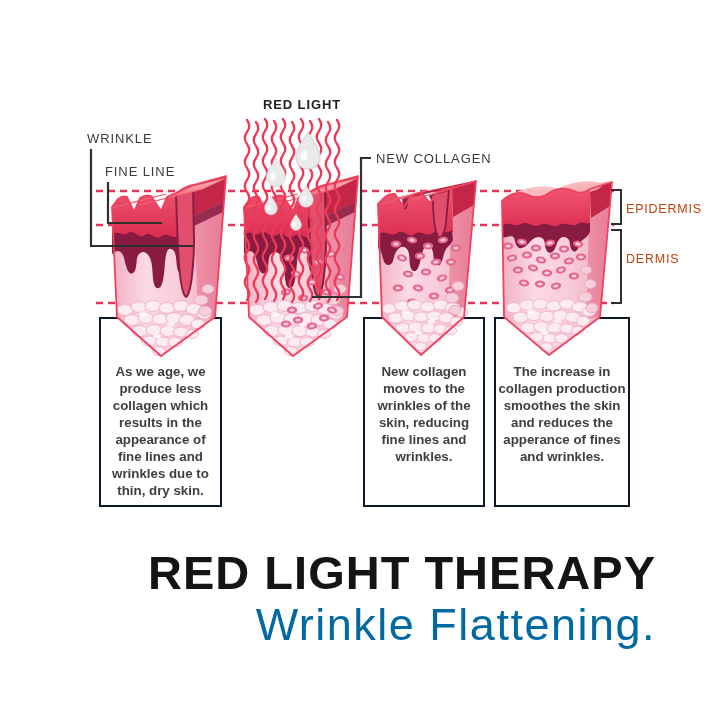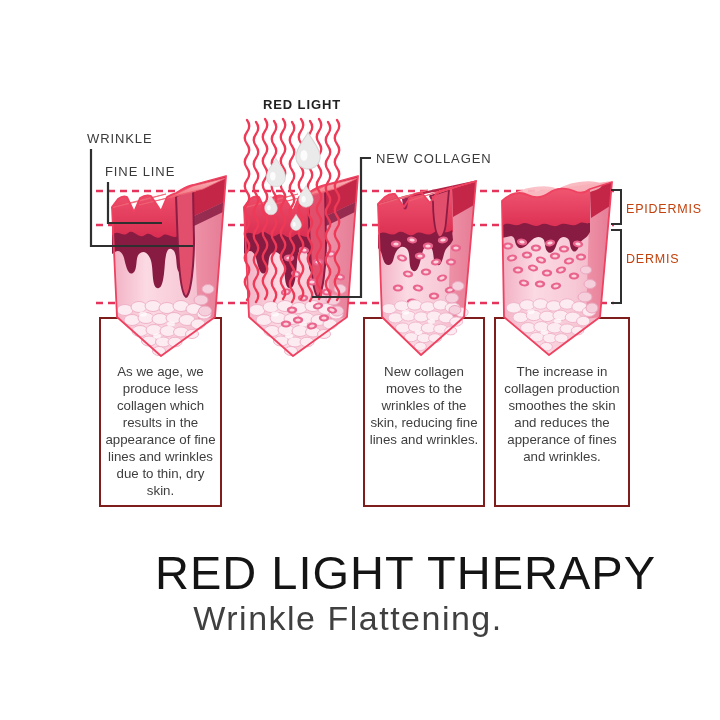--- a/index.html
+++ b/index.html
@@ -9,8 +9,8 @@
   .callout{position:absolute;font-size:13px;letter-spacing:.9px;color:#3a3a3a;white-space:nowrap;}
   .callout.bold{font-weight:bold;color:#222;}
   .layer-lbl{position:absolute;font-size:12.5px;letter-spacing:.8px;color:#c2410c;white-space:nowrap;}
-  .stagebox{position:absolute;top:317px;height:190px;border:2px solid #7f1d1d;box-sizing:border-box;
-            background:transparent;}
+  .stagebox{position:absolute;top:317px;height:190px;border:2px solid #0f172a;box-sizing:border-box;
+            background:transparent;font-weight:bold;}
   .stagebox p{margin:44px 0 0 0;padding:0 2px;text-align:center;font-size:13.3px;line-height:17px;
               color:#3e3e3e;}
   .footer{position:absolute;top:548px;left:40px;right:64px;text-align:right;}

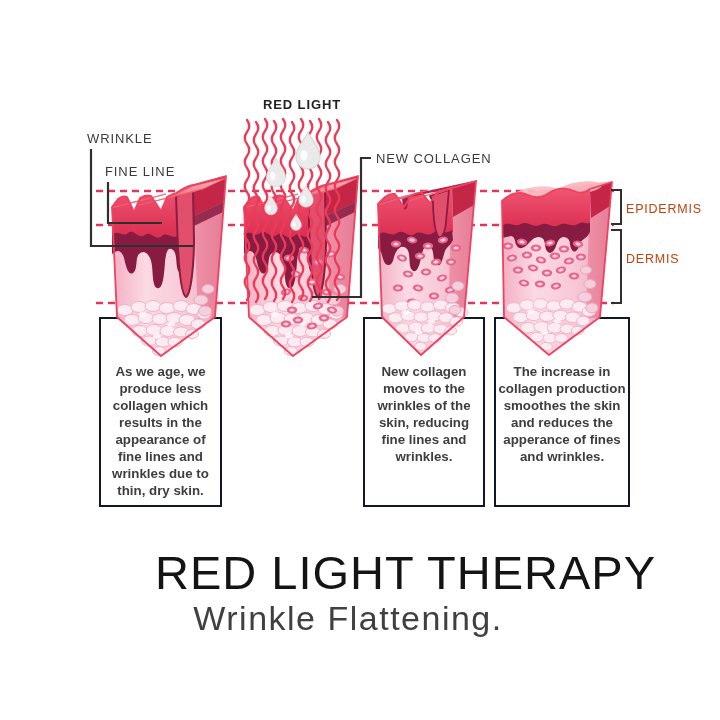--- a/index.html
+++ b/index.html
@@ -14,7 +14,7 @@
   .stagebox p{margin:44px 0 0 0;padding:0 2px;text-align:center;font-size:13.3px;line-height:17px;
               color:#3e3e3e;}
   .footer{position:absolute;top:548px;left:40px;right:64px;text-align:right;}
-  .footer .big-title{margin:0;font-size:47px;font-weight:normal;letter-spacing:1px;color:#141414;line-height:1.05;
+  .footer .big-title{margin:0;font-size:47px;font-weight:bold;letter-spacing:1px;color:#141414;line-height:1.05;
                      font-family:"Liberation Sans",sans-serif;}
   .footer .sub-title{margin:3px 0 0 0;font-size:34px;font-weight:300;letter-spacing:1.5px;color:#404040;line-height:1.1;text-align:center;}
 </style>

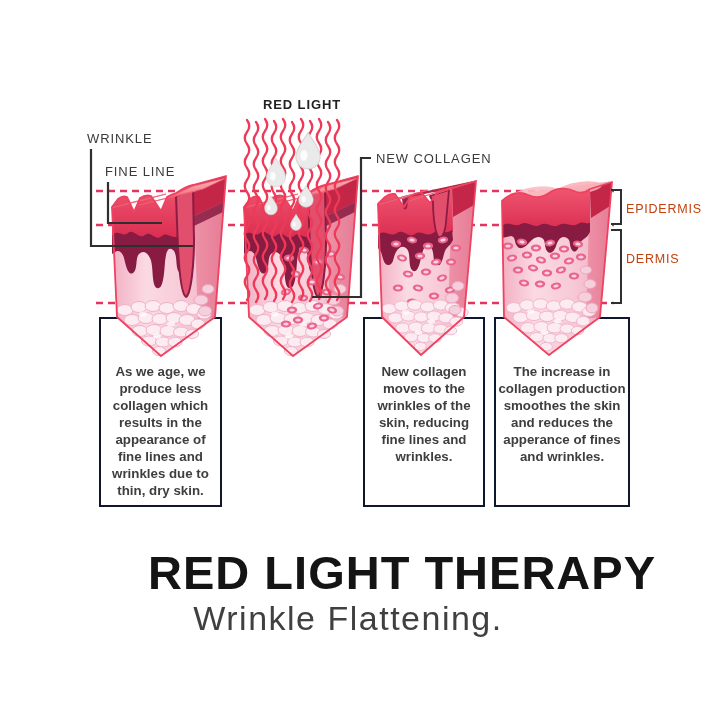--- a/index.html
+++ b/index.html
@@ -16,7 +16,7 @@
   .footer{position:absolute;top:548px;left:40px;right:64px;text-align:right;}
   .footer .big-title{margin:0;font-size:47px;font-weight:bold;letter-spacing:1px;color:#141414;line-height:1.05;
                      font-family:"Liberation Sans",sans-serif;}
-  .footer .sub-title{margin:3px 0 0 0;font-size:34px;font-weight:300;letter-spacing:1.5px;color:#404040;line-height:1.1;text-align:center;}
+  .footer .sub-title{margin:3px 0 0 0;font-size:45px;font-weight:300;letter-spacing:1.5px;color:#0369a1;line-height:1.1;}
 </style>
 </head>
 <body>

